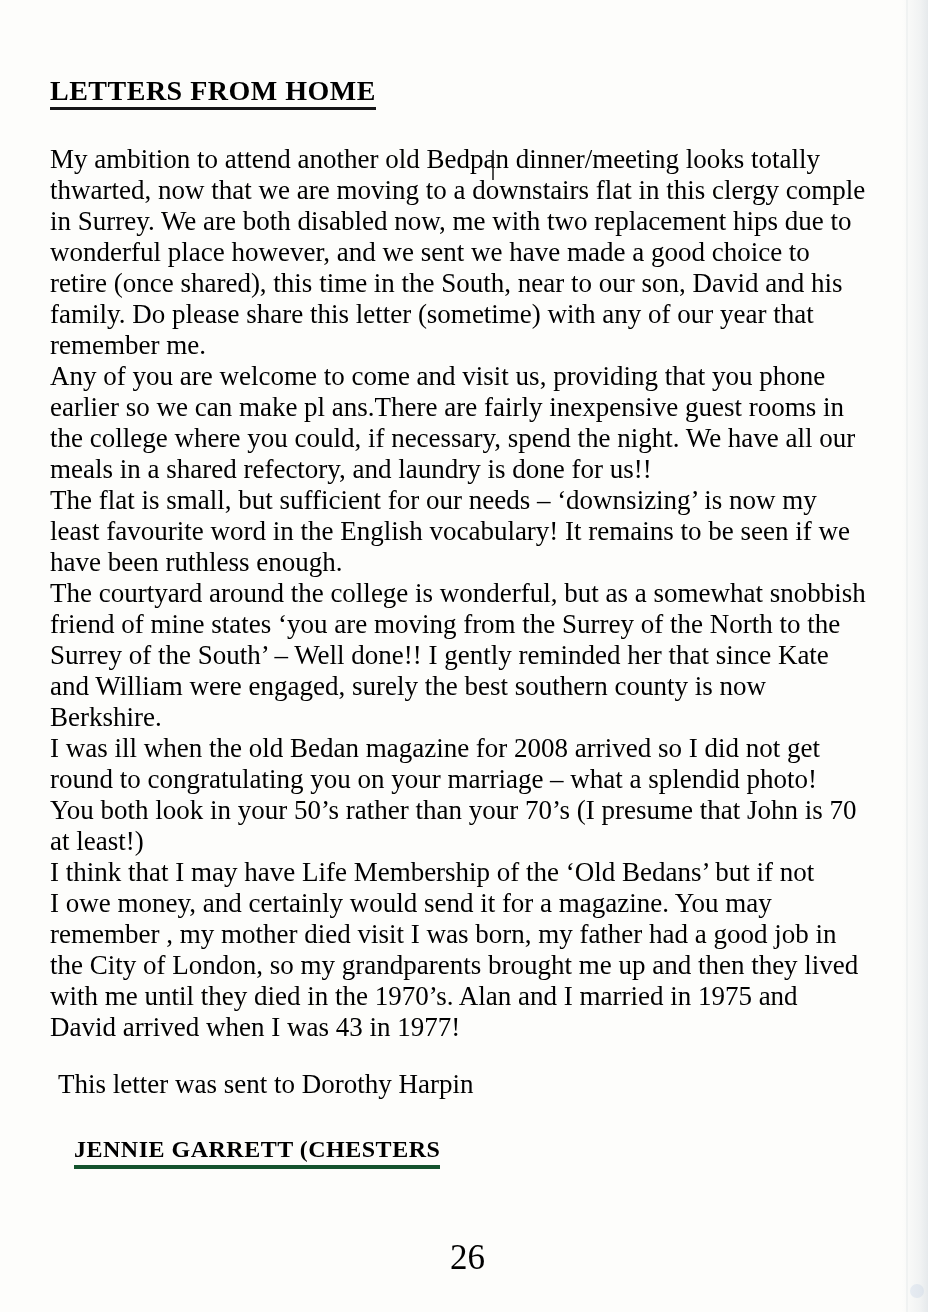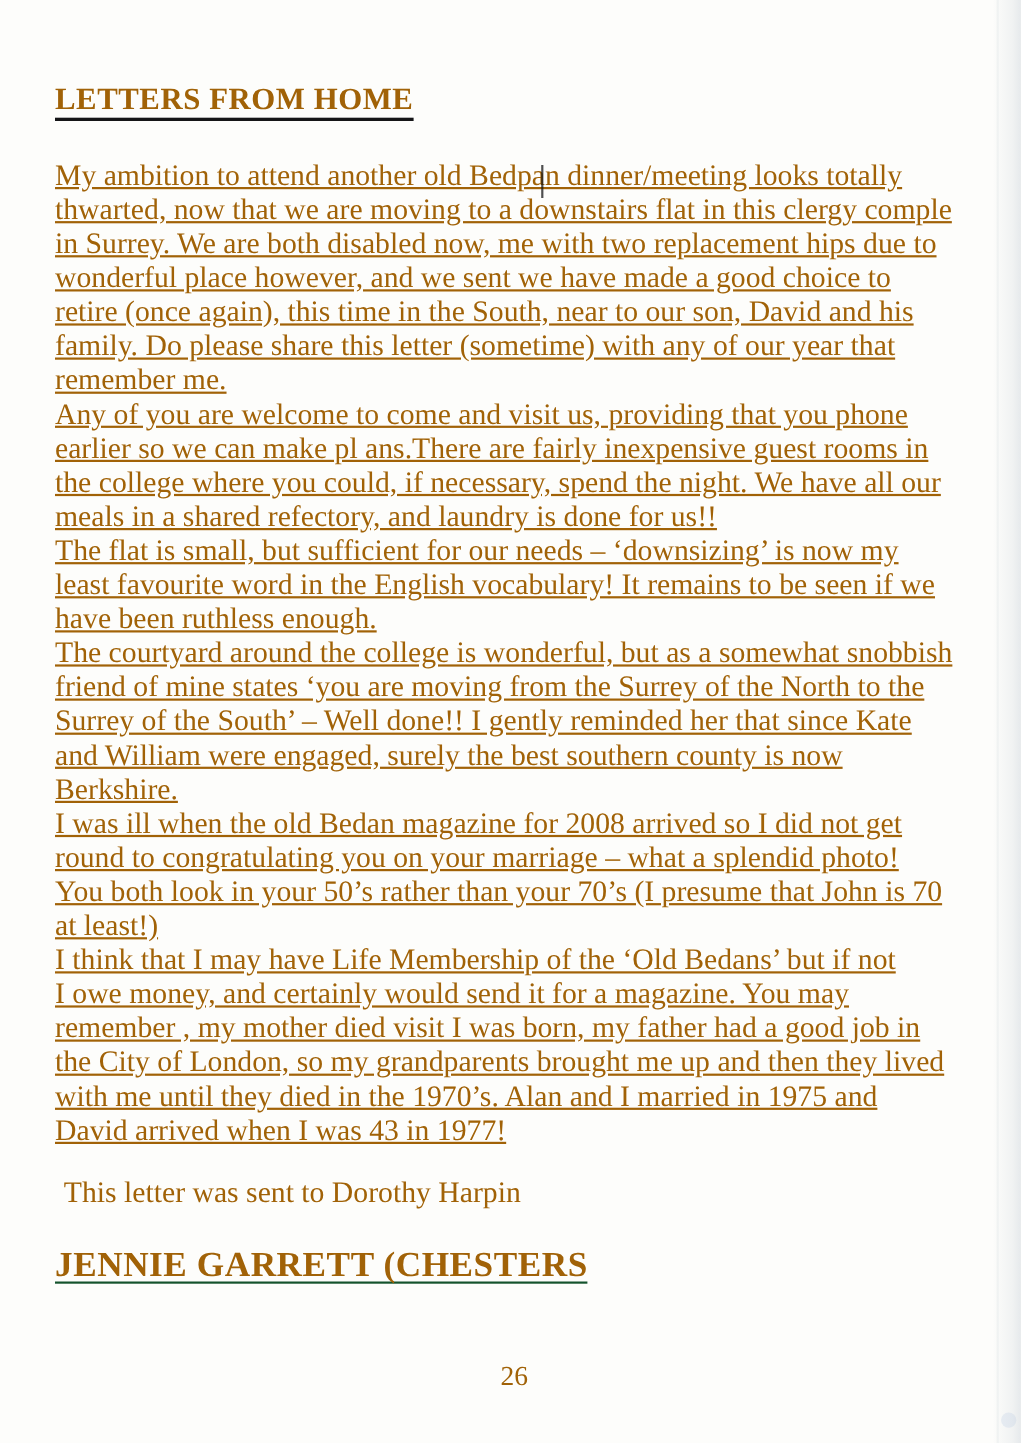--- a/index.html
+++ b/index.html
@@ -13,7 +13,7 @@
     position:relative;
     width:928px;height:1312px;
     background:#fdfdfb;
-    color:#a16207;
+    color:#000000;
     box-sizing:border-box;
   }
   

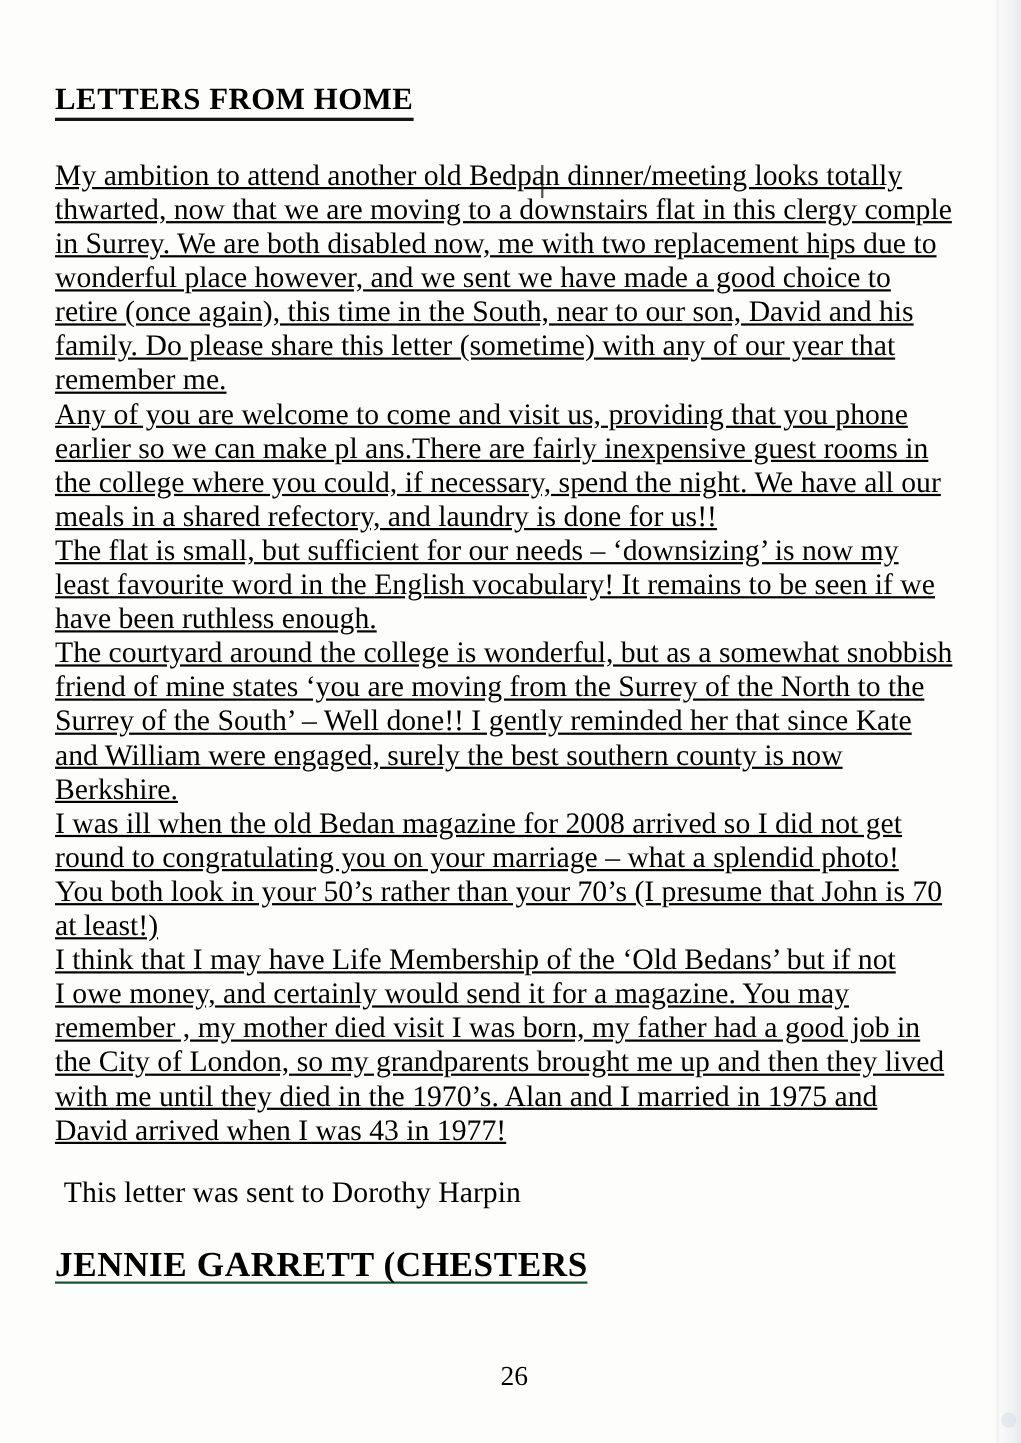--- a/index.html
+++ b/index.html
@@ -44,7 +44,6 @@
     margin-top:34px;
     font-size:27px;
     line-height:31px;
-    text-decoration:underline;
   }
   .line{white-space:nowrap;}
   .footnote{

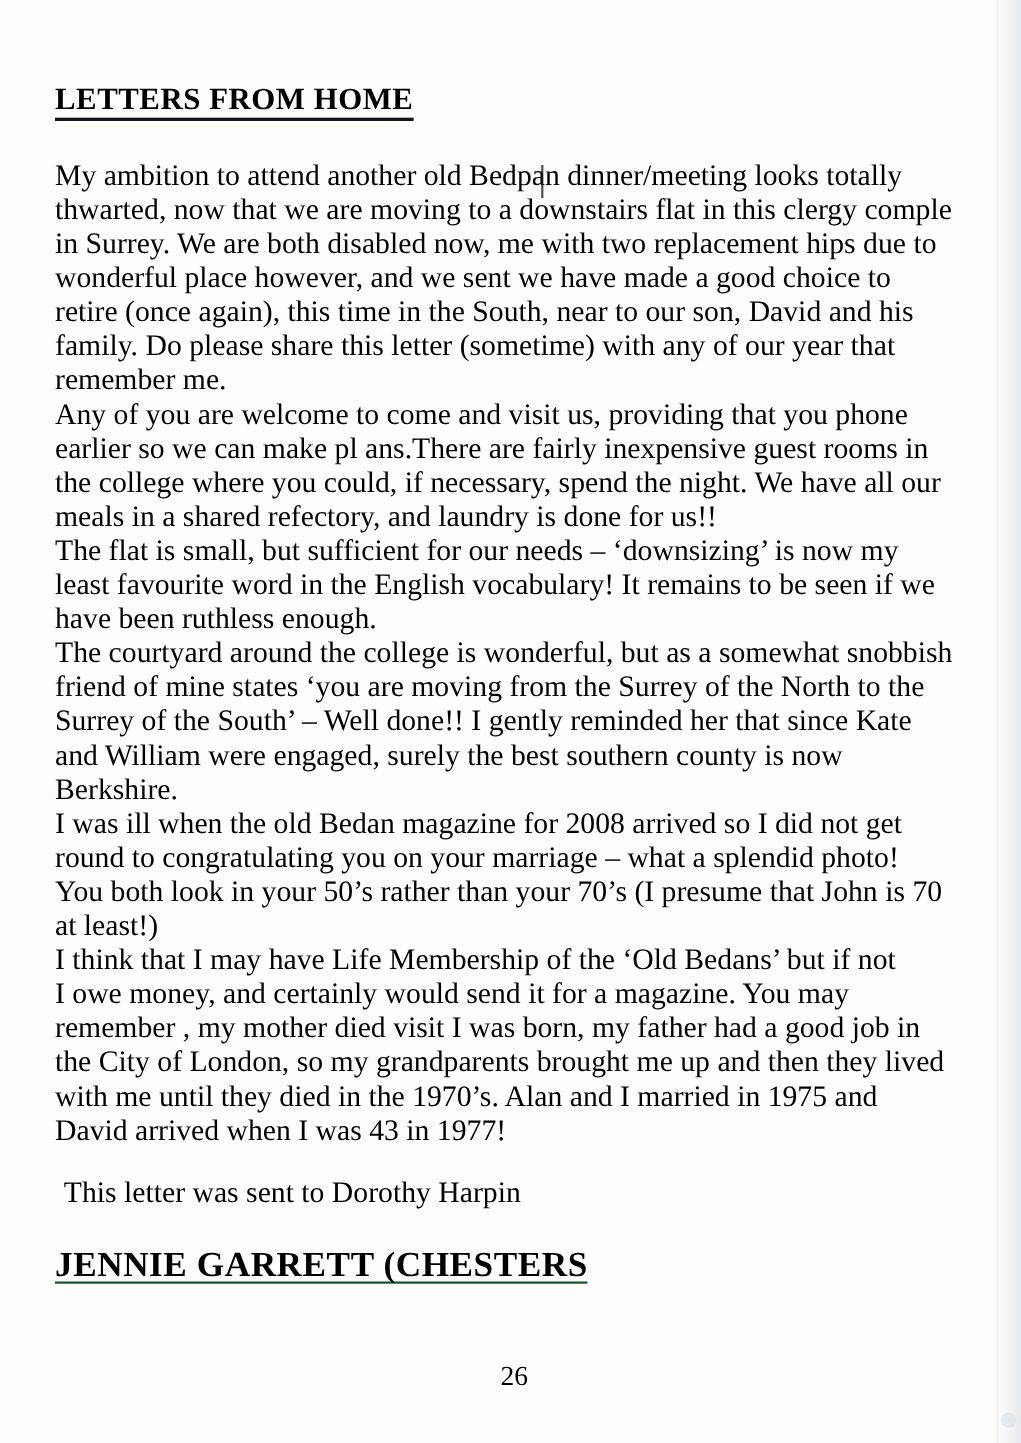--- a/index.html
+++ b/index.html
@@ -95,7 +95,7 @@
         <div class="line">thwarted, now that we are moving to a downstairs flat in this clergy comple</div>
         <div class="line">in Surrey. We are both disabled now, me with two replacement hips due to</div>
         <div class="line">wonderful place however, and we sent we have made a good choice to</div>
-        <div class="line">retire (once again), this time in the South, near to our son, David and his</div>
+        <div class="line">retire (once shared), this time in the South, near to our son, David and his</div>
         <div class="line">family. Do please share this letter (sometime) with any of our year that</div>
         <div class="line">remember me.</div>
         <div class="line">Any of you are welcome to come and visit us, providing that you phone</div>

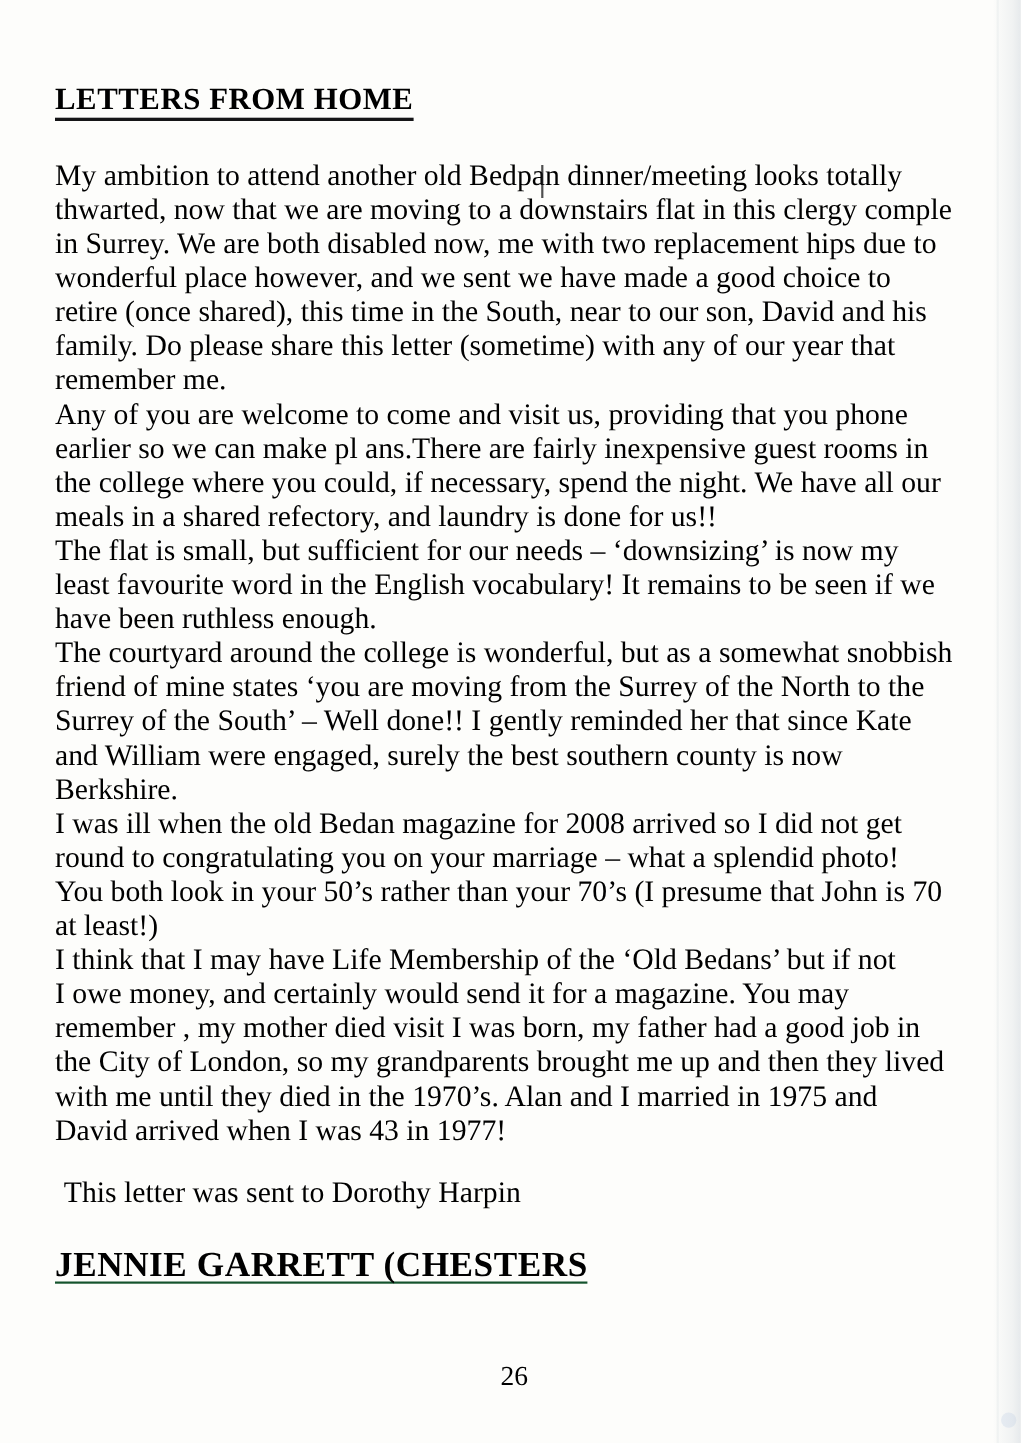--- a/index.html
+++ b/index.html
@@ -54,13 +54,14 @@
   }
   .signature{
     margin-top:34px;
-    font-size:32px;
+    font-size:24px;
     font-weight:bold;
     letter-spacing:0.5px;
     display:inline-block;
-    border-bottom:2px solid #14532d;
+    border-bottom:4px solid #14532d;
     padding-bottom:1px;
     line-height:30px;
+    margin-left:24px;
   }
   .page-number{
     position:absolute;

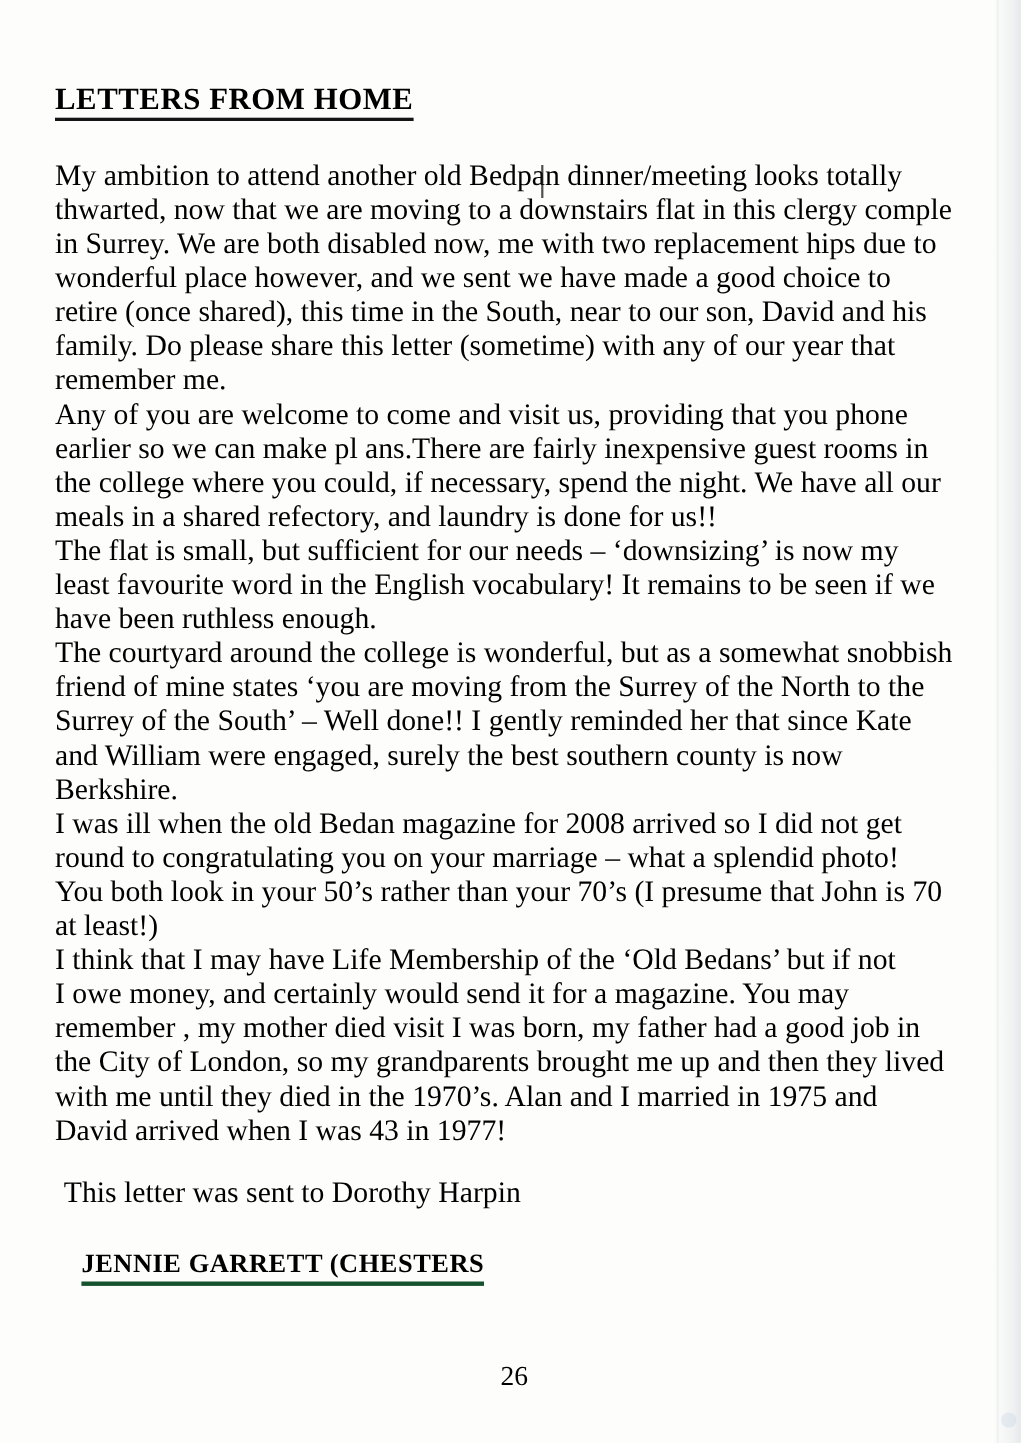--- a/index.html
+++ b/index.html
@@ -67,7 +67,7 @@
     position:absolute;
     top:1238px;left:0;width:835px;
     text-align:center;
-    font-size:25px;
+    font-size:35px;
   }
   .scan-mark{
     position:absolute;

